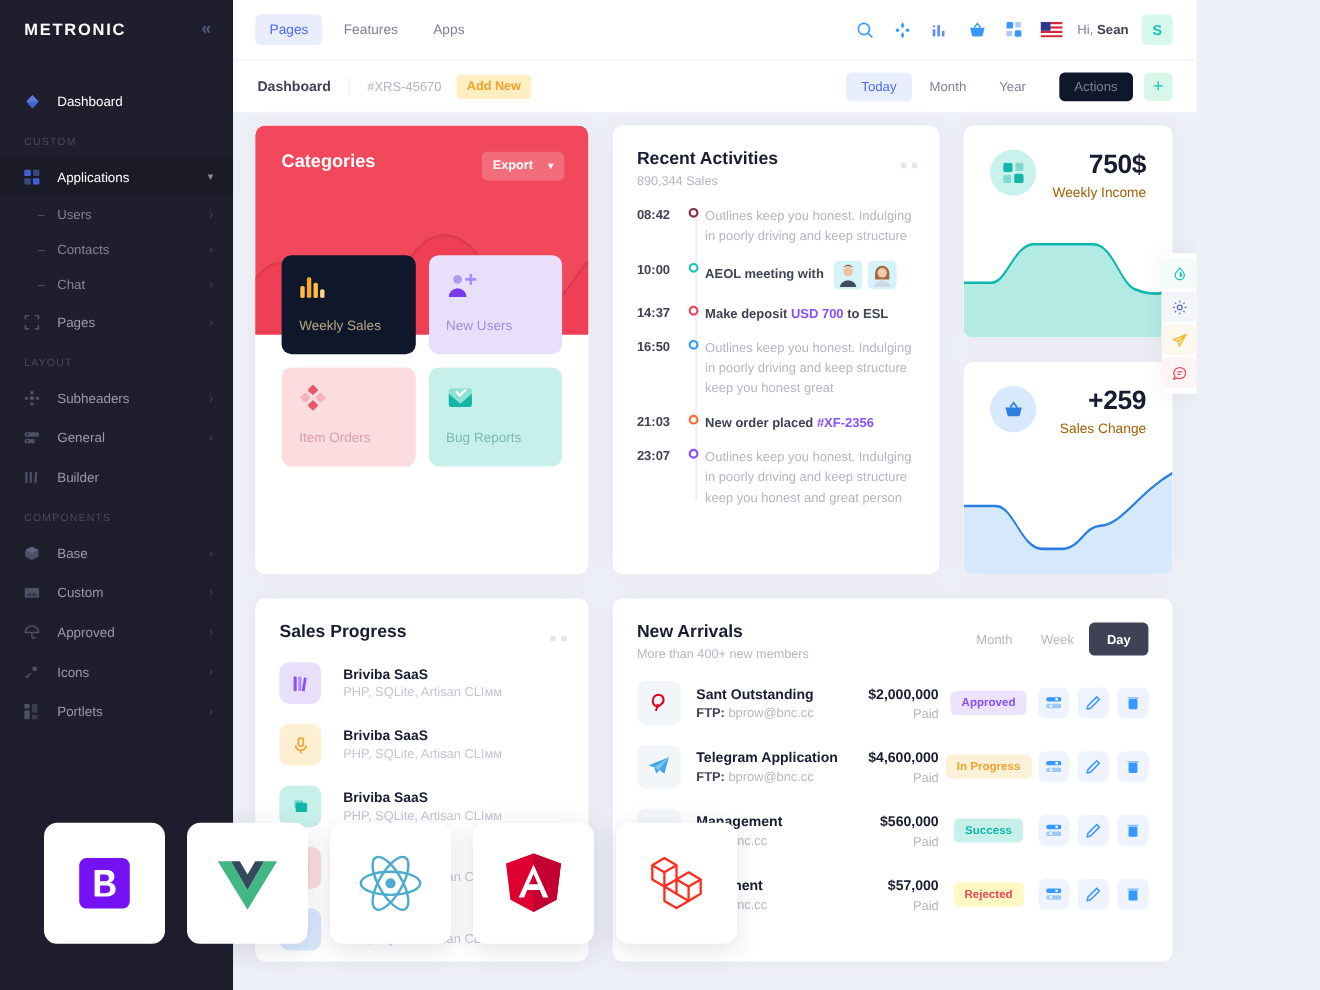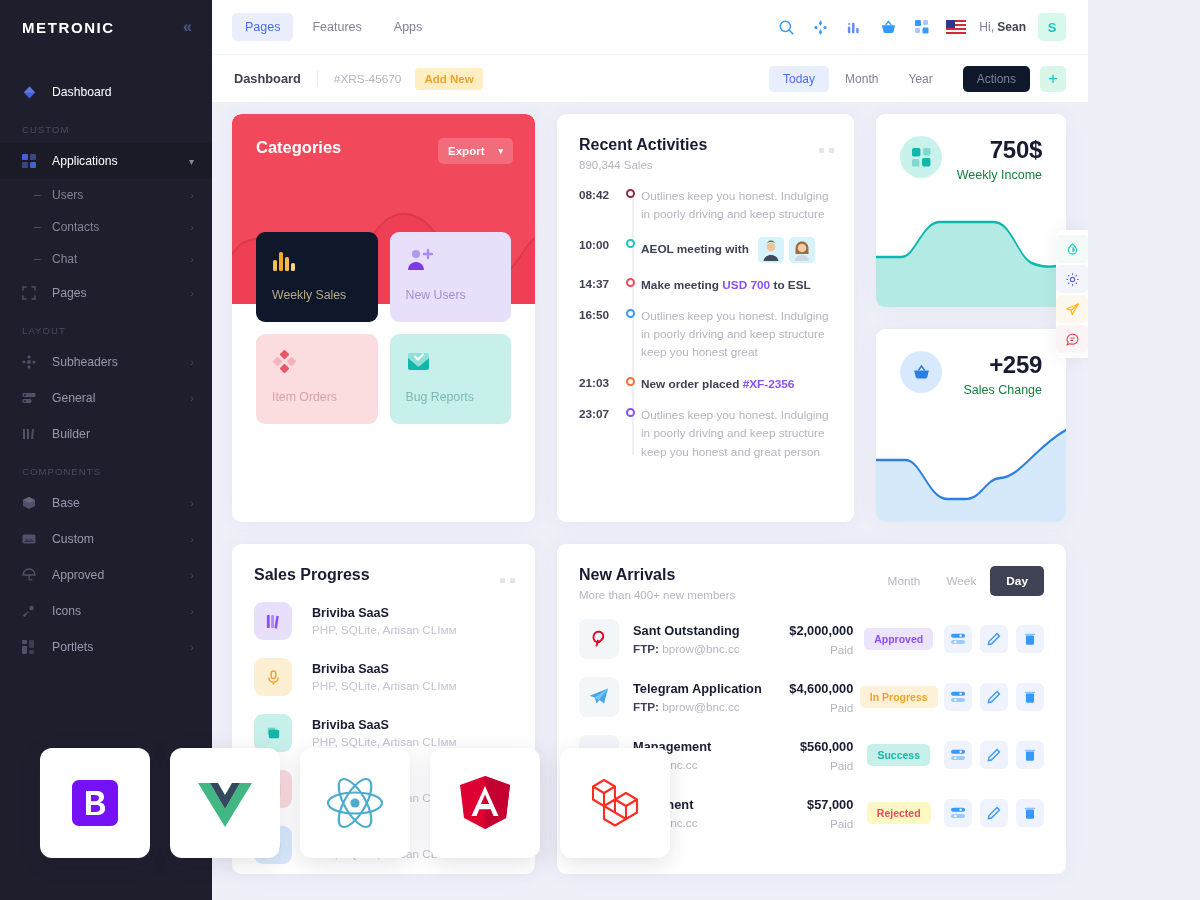--- a/index.html
+++ b/index.html
@@ -172,7 +172,7 @@
   .stat-top { display: flex; align-items: flex-start; justify-content: space-between; padding: 22px 24px 0 24px; }
   .stat-ico { width: 42px; height: 42px; border-radius: 50%; display: flex; align-items: center; justify-content: center; }
   .stat-val { font-size: 24px; font-weight: 700; color: #181c32; text-align: right; letter-spacing: -.3px; }
-  .stat-lbl { font-size: 12.5px; color: #15803d; text-align: right; margin-top: 4px; }
+  .stat-lbl { font-size: 12.5px; color: #a16207; text-align: right; margin-top: 4px; }
   .stat-chart { position: absolute; left: 0; bottom: 0; width: 100%; }
 
   

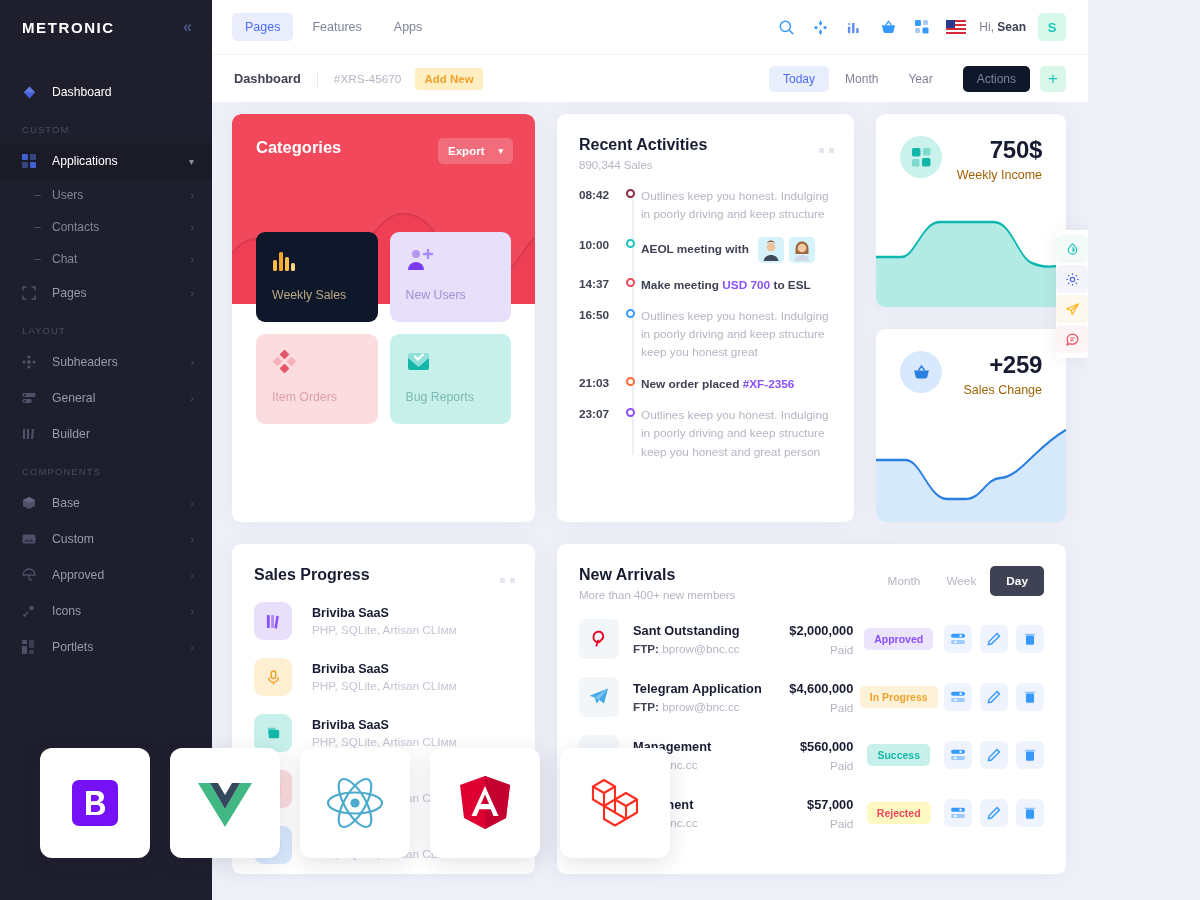--- a/index.html
+++ b/index.html
@@ -571,7 +571,7 @@
               <div class="tl-dot-wrap">
                   <span class="tl-dot" style="border-color:#f1485b"></span>
                 </div>
-              <div class="tl-text bold"><span>Make meeting </span><span class="link-v">USD 700</span><span> to ESL</span></div>
+              <div class="tl-text bold"><span>Make deposit </span><span class="link-v">USD 700</span><span> to ESL</span></div>
             </div>
 
             <div class="tl-item">

